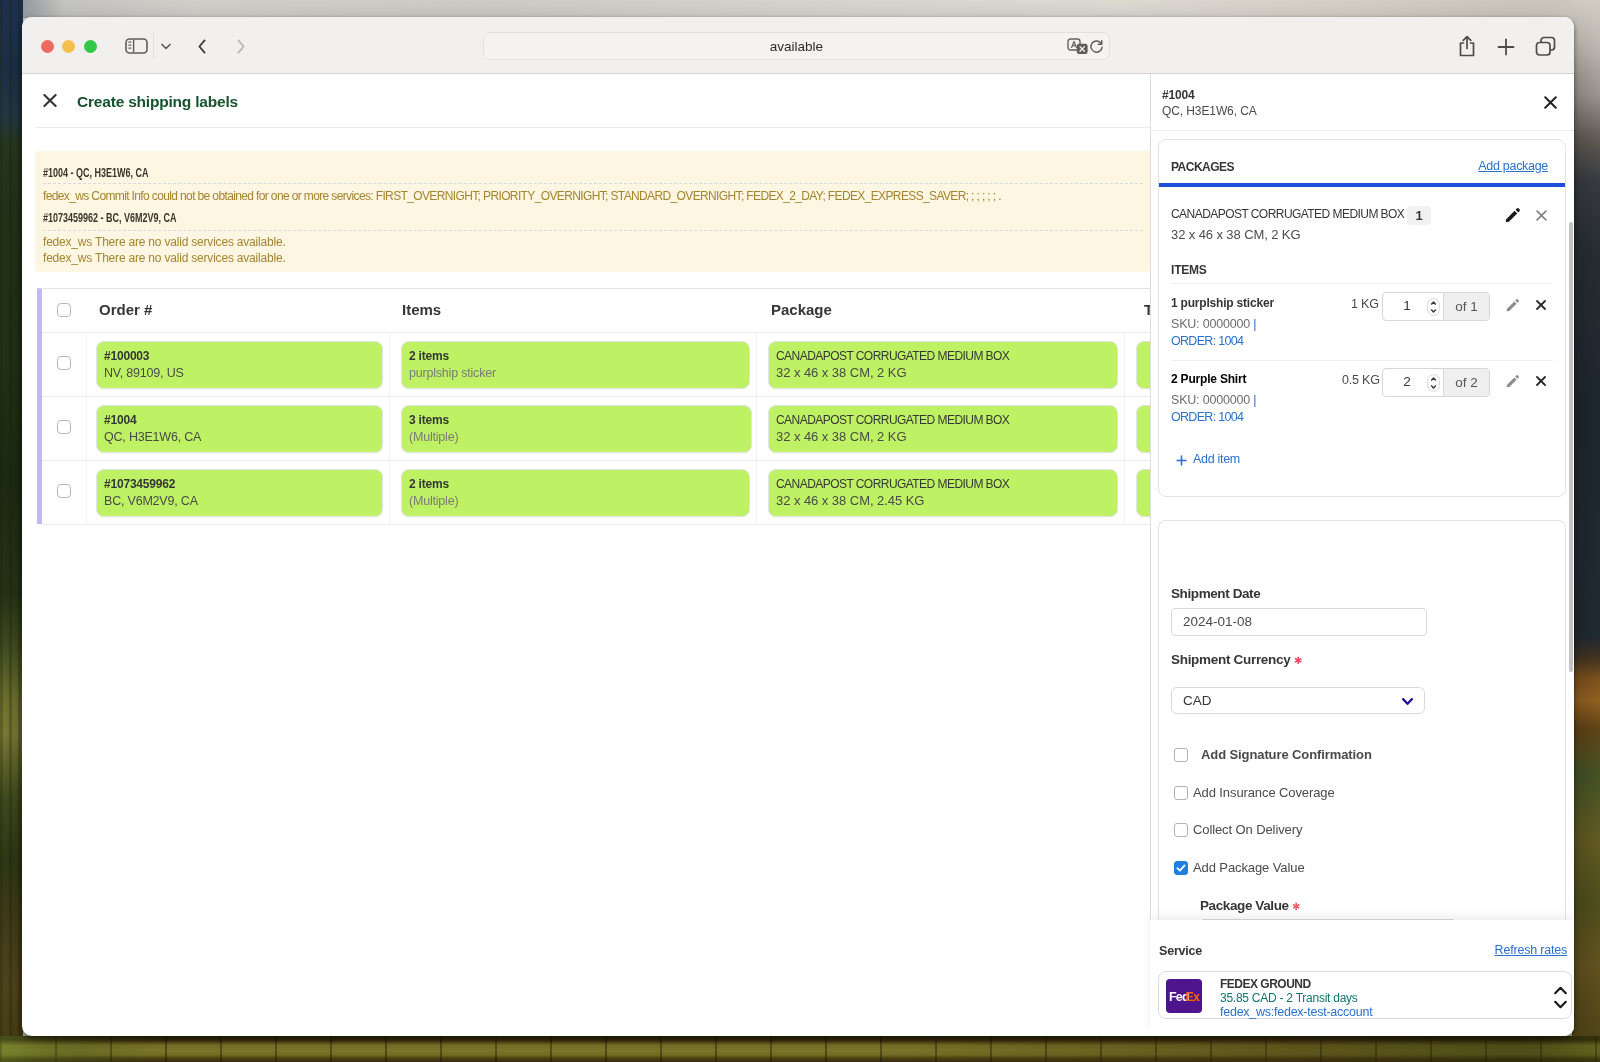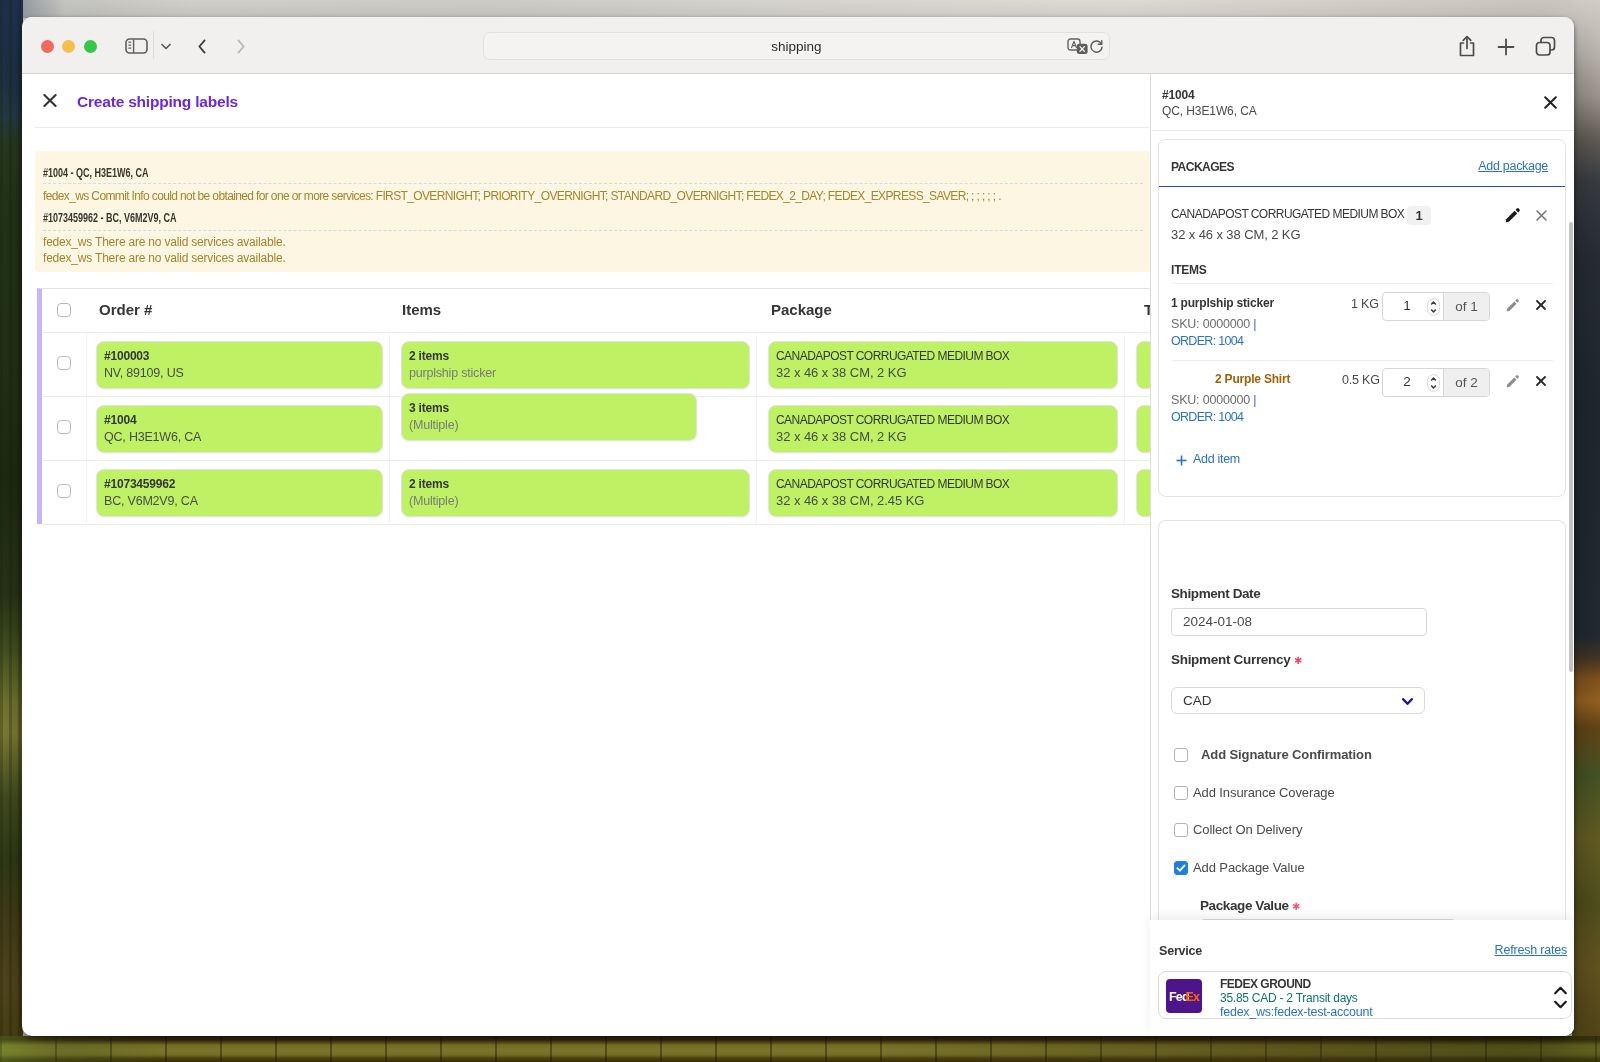--- a/index.html
+++ b/index.html
@@ -98,7 +98,7 @@
     <polyline points="1.4,1.4 6.6,7.5 1.4,13.6" fill="none" stroke="#bbb8b5" stroke-width="1.9" stroke-linecap="round" stroke-linejoin="round"></polyline>
   </svg>
   <div id="addr" class="abs">
-    <div class="txt">shipping</div>
+    <div class="txt">available</div>
     <svg class="abs" style="right:21px; top:5px;" width="21" height="17" viewBox="0 0 21 17">
       <rect x="1" y="1" width="12" height="11" rx="2.5" fill="none" stroke="#626262" stroke-width="1.4"></rect>
       <path d="M4.6 9.5 L7 3.4 L9.4 9.5 M5.4 7.6 L8.6 7.6" fill="none" stroke="#626262" stroke-width="1.2" stroke-linecap="round" stroke-linejoin="round"></path>

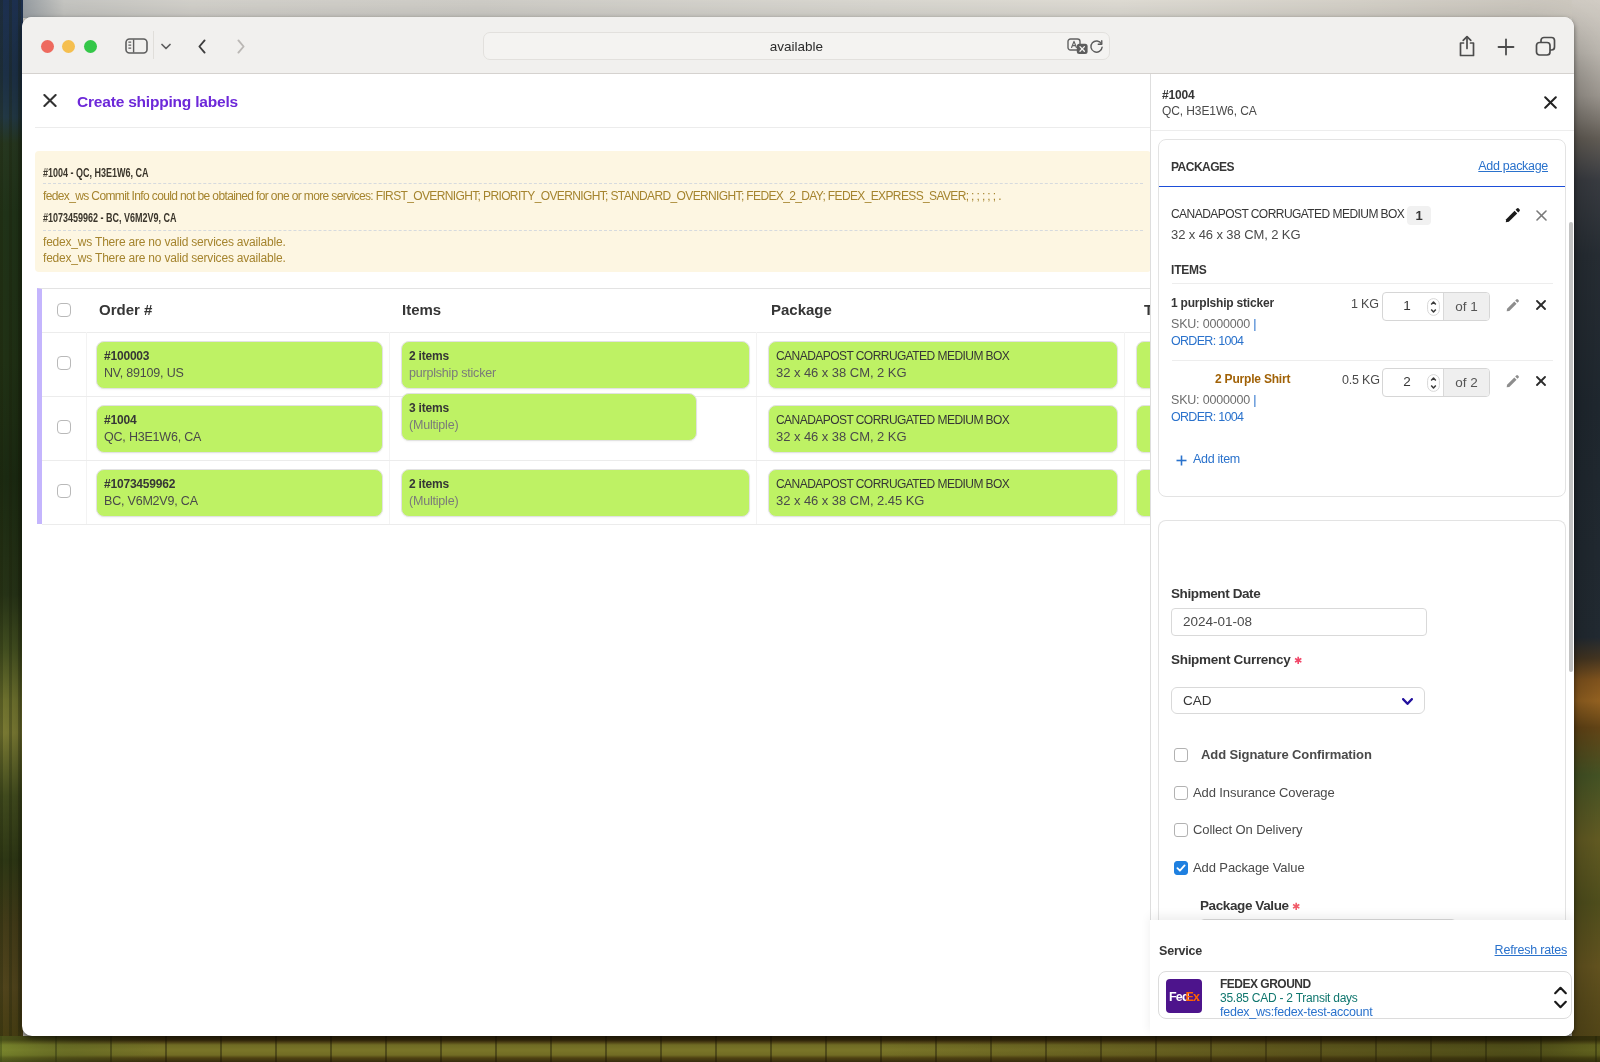--- a/index.html
+++ b/index.html
@@ -32,7 +32,7 @@
 #addr { left:461px; top:15px; width:627px; height:28px; background:#f4f3f1; border:1px solid #e2e0dd; border-radius:7px; }
 #addr .txt { position:absolute; left:0; right:0; top:6px; text-align:center; font-size:13.5px; color:#2c2c2c; }
 
-#title { left:55px; top:76px; font-size:15.5px; letter-spacing:-0.2px; font-weight:bold; color:#6d28d9; }
+#title { left:55px; top:76px; font-size:15.5px; letter-spacing:-0.2px; font-weight:bold; color:#14532d; }
 #hdrline { left:13px; top:110px; width:1115px; height:1px; background:#ececec; }
 
 

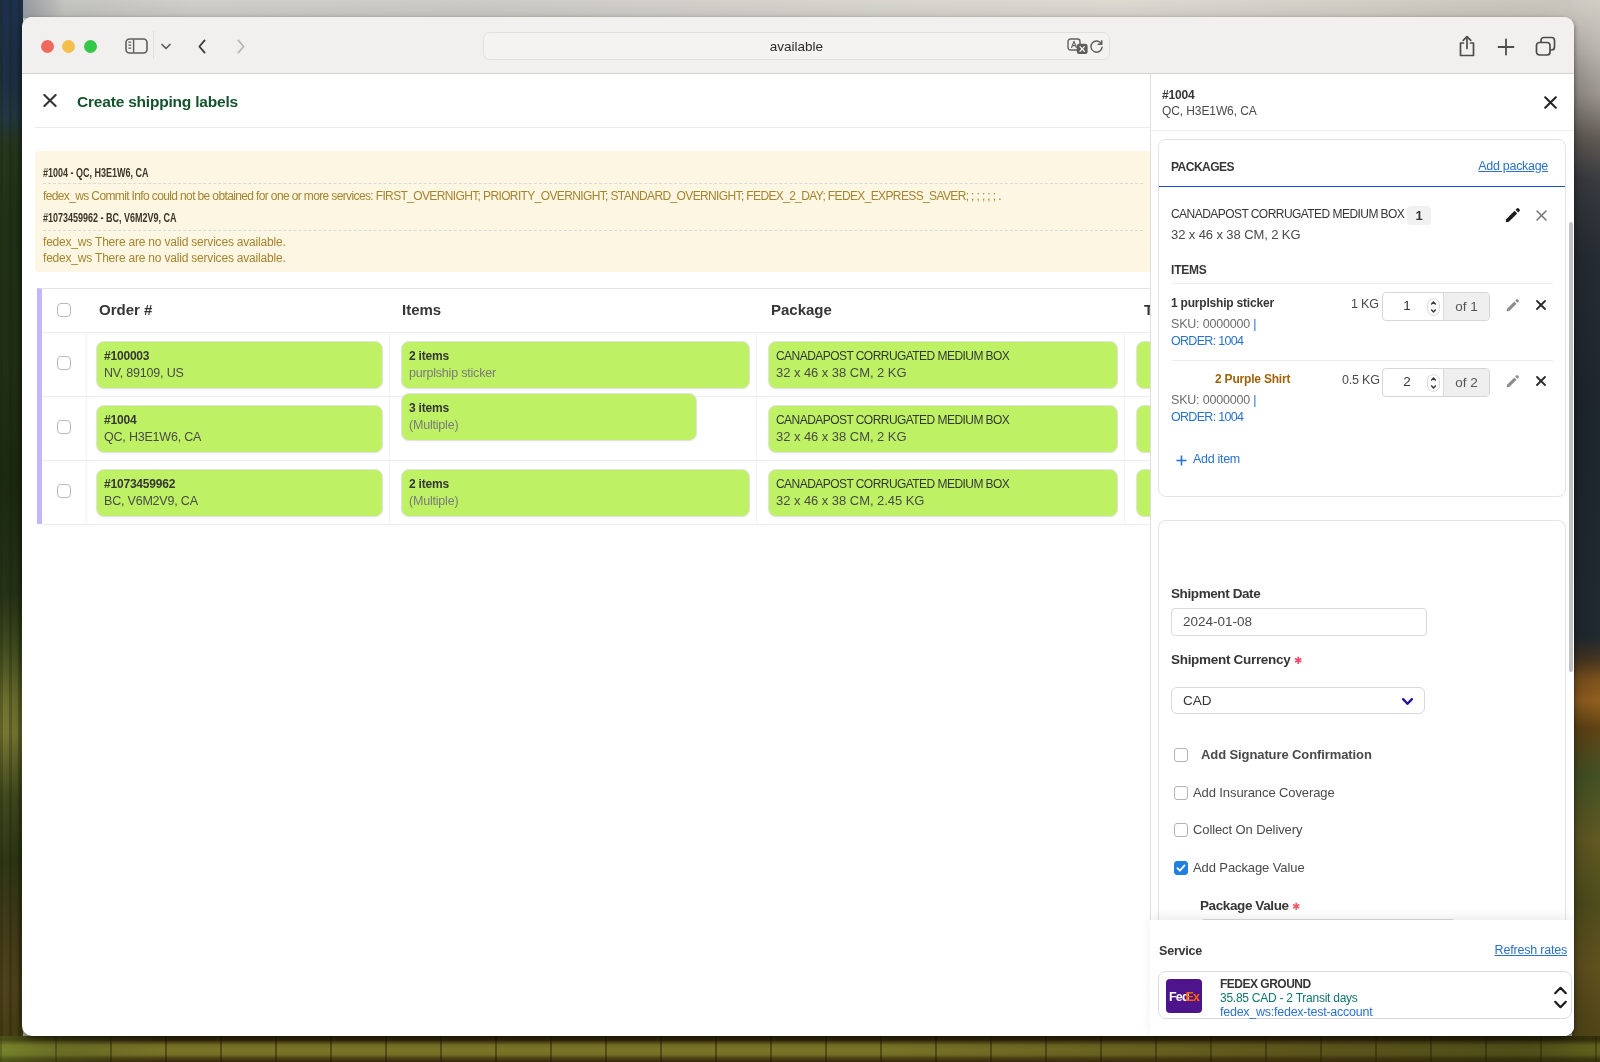--- a/index.html
+++ b/index.html
@@ -58,7 +58,7 @@
 .blue { color:#2a72cc; }
 a.blue { text-decoration:underline; }
 .scard { position:absolute; border:1px solid #e3e3e3; border-radius:8px; background:#fff; }
-.schead { position:absolute; left:0; top:0; right:0; height:47px; border-bottom:1px solid #1d4ed8; }
+.schead { position:absolute; left:0; top:0; right:0; height:47px; border-bottom:4px solid #1d4ed8; }
 .sep2 { position:absolute; left:13px; right:12px; height:1px; background:#ededed; }
 .qty { position:absolute; width:108px; height:29px; border:1px solid #d6d6d6; border-radius:4px; background:#fff; }
 .qty .of { position:absolute; right:0; top:0; width:46px; height:27px; background:#efefef; border-left:1px solid #d9d9d9; border-radius:0 3px 3px 0; font-size:13.5px; color:#555; text-align:center; line-height:27px; }

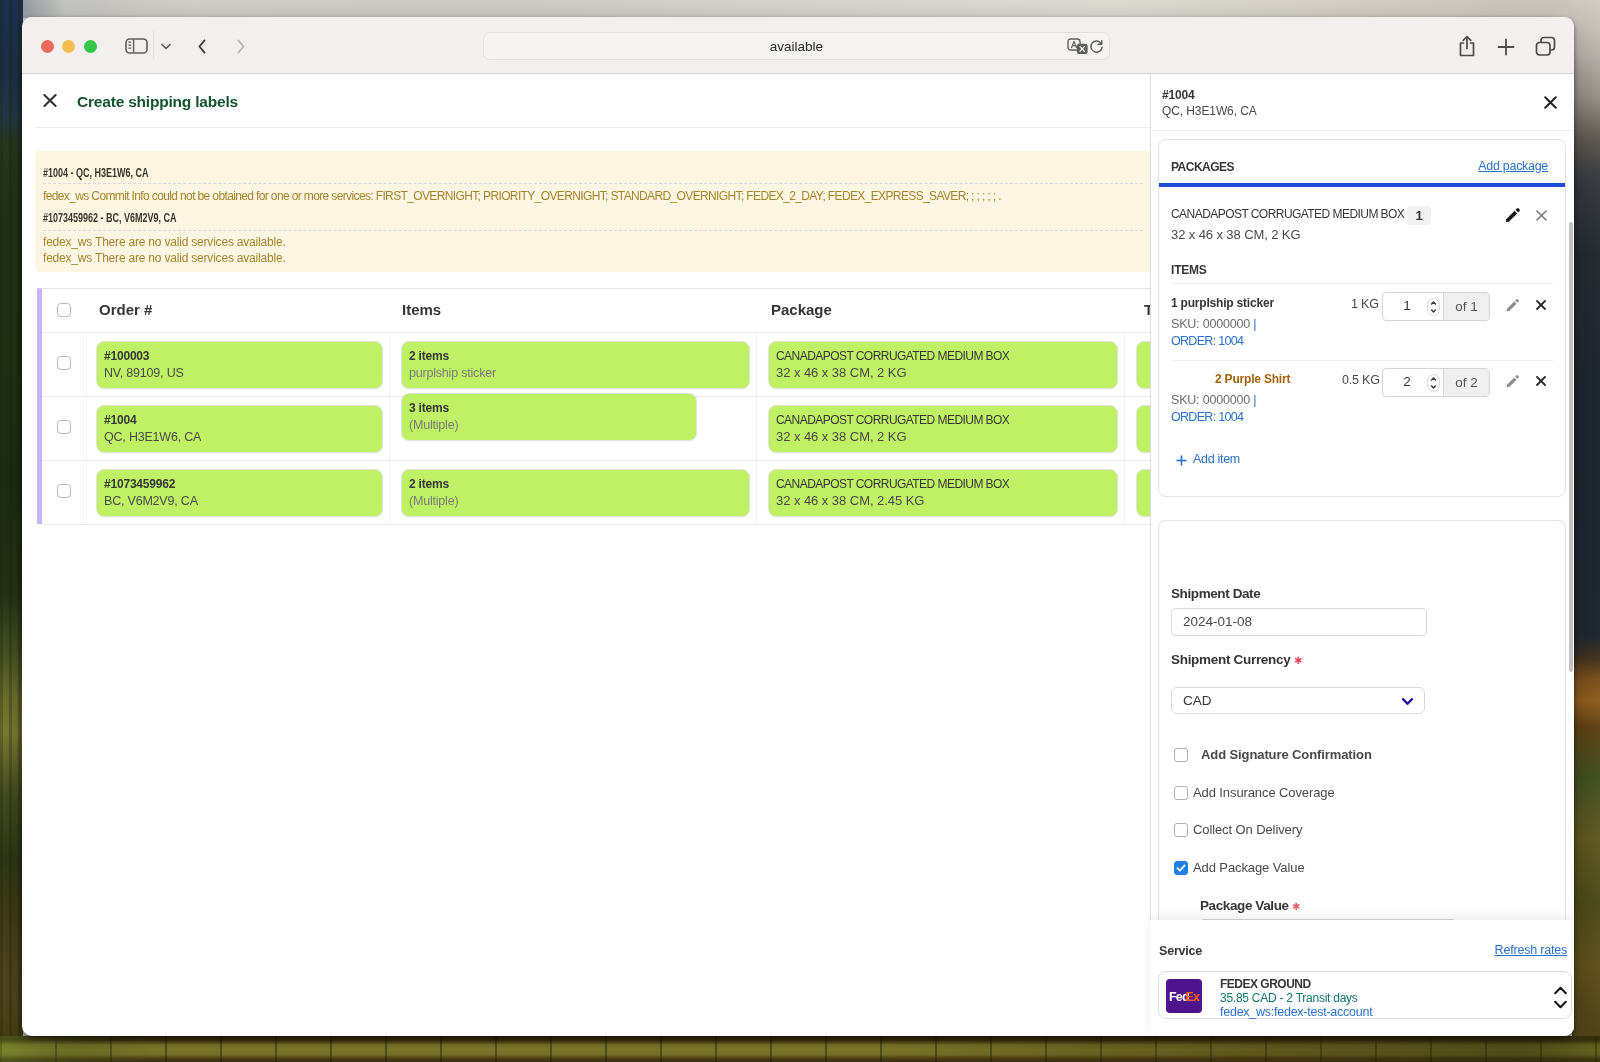--- a/index.html
+++ b/index.html
@@ -253,7 +253,7 @@
     <div class="abs blue" style="left:12px; top:194px; font-size:12.5px; letter-spacing:-0.7px;">ORDER: 1004</div>
     <div class="sep2" style="top:220px;"></div>
 
-    <div class="abs" style="left:12px; top:232px; font-size:12px; letter-spacing:-0.2px; font-weight:bold; color:#a16207;margin-left:44px;">2 Purple Shirt</div>
+    <div class="abs" style="left:12px; top:232px; font-size:12px; letter-spacing:-0.2px; font-weight:bold; color:#000000;">2 Purple Shirt</div>
     <div class="abs" style="left:183px; top:233px; font-size:12.5px; letter-spacing:-0.2px; color:#4a4a4a;">0.5 KG</div>
     <div class="qty" style="left:223px; top:228px;">
         <div class="num">2</div>

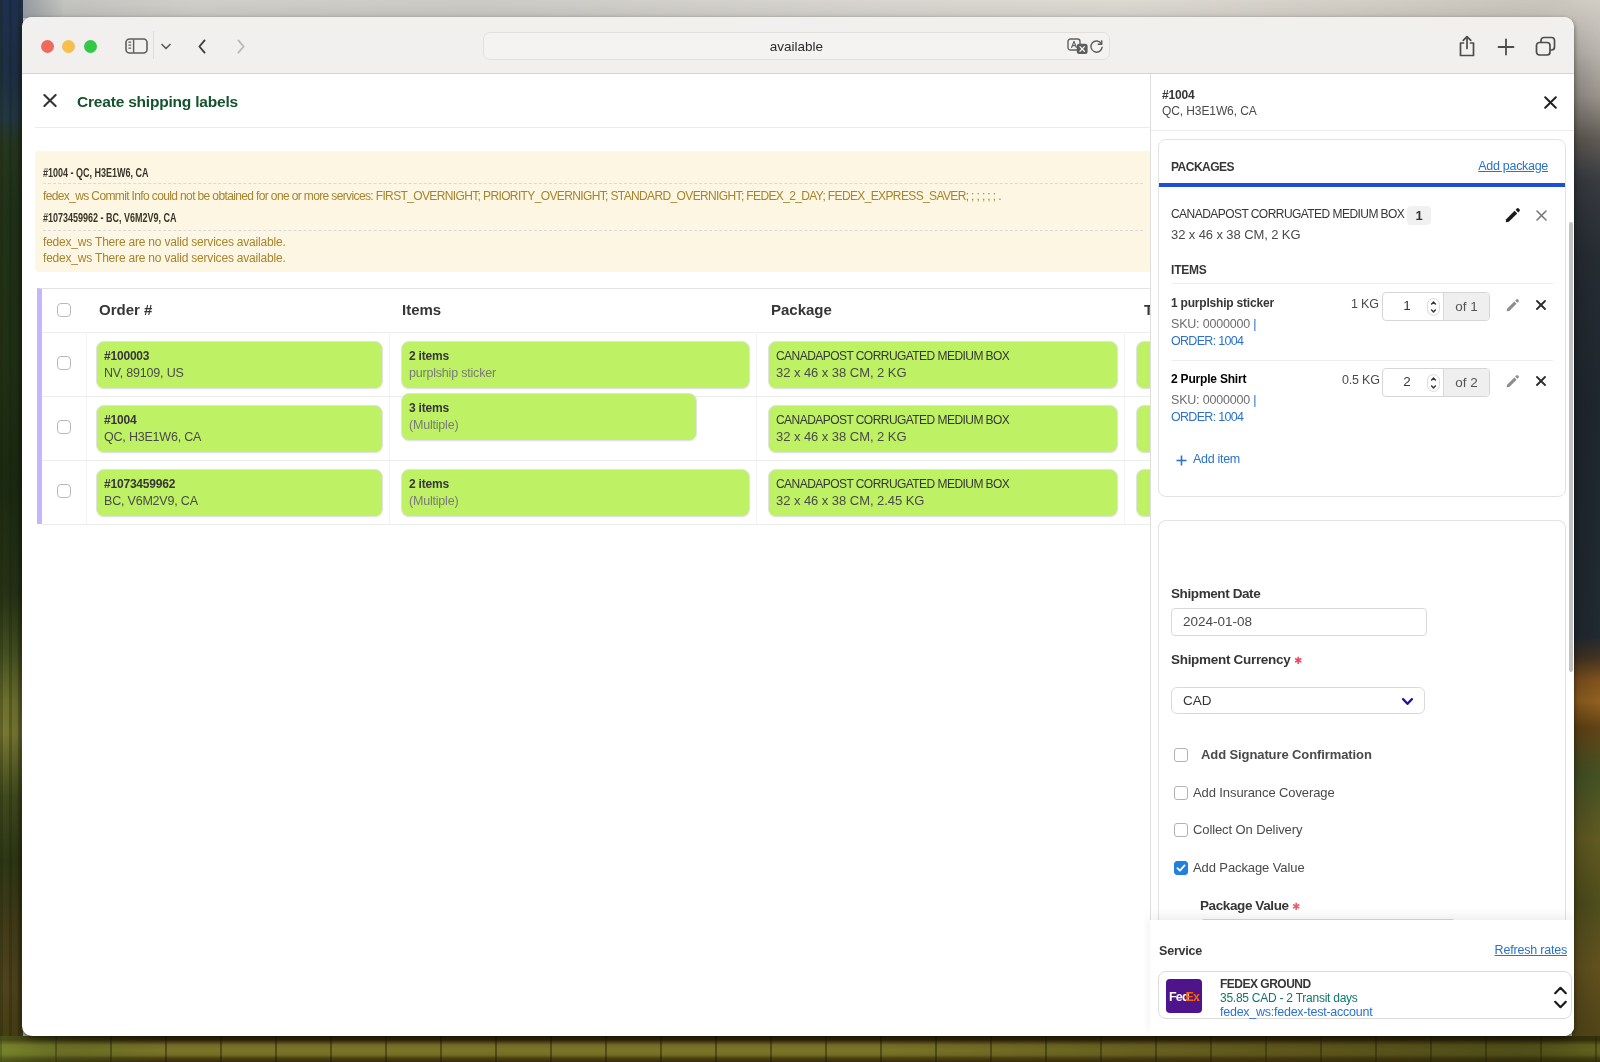--- a/index.html
+++ b/index.html
@@ -176,7 +176,7 @@
         <div class="t1">#1004</div>
         <div class="t2">QC, H3E1W6, CA</div>
       </div>
-    <div class="card" style="left:359px; top:104px; width:296px;">
+    <div class="card" style="left:359px; top:116px; width:351px;">
         <div class="t1">3 items</div>
         <div class="t2 g">(Multiple)</div>
       </div>

